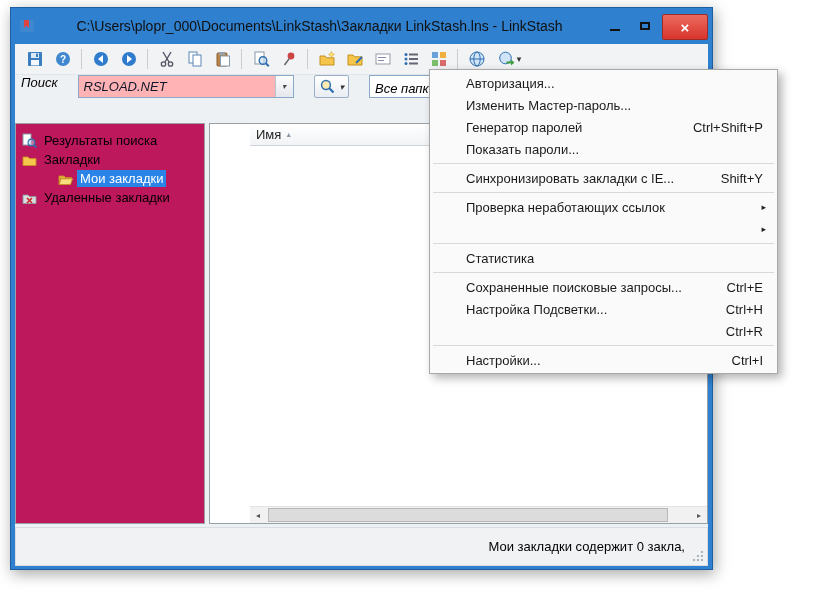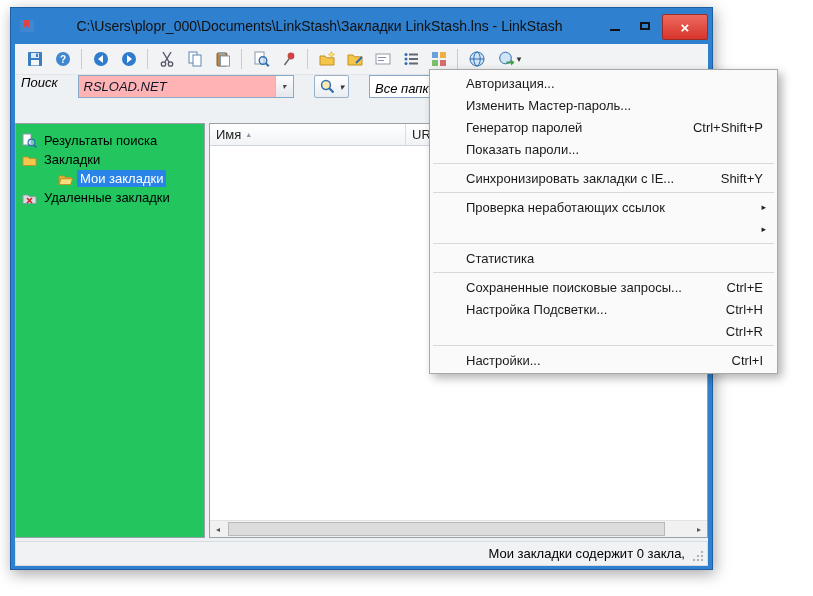--- a/index.html
+++ b/index.html
@@ -50,7 +50,7 @@
 
   
   .content{flex:1;display:flex;min-height:0;}
-  .tree-panel{width:190px;flex:none;background:#22c55e;border:1px solid #98a0a8;box-sizing:border-box;padding-top:7px;overflow:hidden;}
+  .tree-panel{width:190px;flex:none;background:#be185d;border:1px solid #98a0a8;box-sizing:border-box;padding-top:7px;overflow:hidden;}
   .splitter{width:4px;flex:none;}
   .list-panel{flex:1;background:#fff;border:1px solid #98a0a8;display:flex;flex-direction:column;box-sizing:border-box;min-width:0;}
 

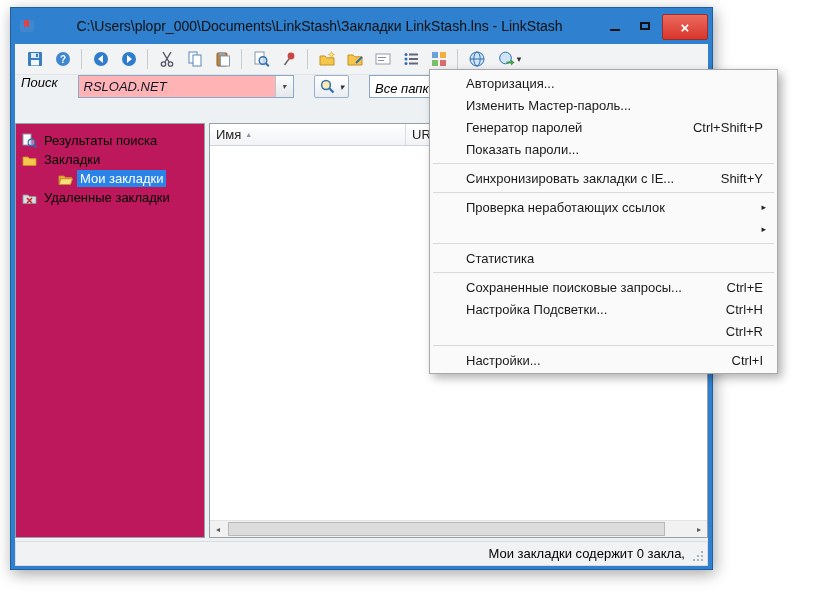--- a/index.html
+++ b/index.html
@@ -52,7 +52,7 @@
   .content{flex:1;display:flex;min-height:0;}
   .tree-panel{width:190px;flex:none;background:#be185d;border:1px solid #98a0a8;box-sizing:border-box;padding-top:7px;overflow:hidden;}
   .splitter{width:4px;flex:none;}
-  .list-panel{flex:1;background:#fff;border:1px solid #98a0a8;display:flex;flex-direction:column;box-sizing:border-box;min-width:0;}
+  .list-panel{flex:1;background:#fff;border:1px solid #98a0a8;display:flex;flex-direction:column;box-sizing:border-box;min-width:0;padding-left:40px;}
 
   .tree-item{display:flex;align-items:center;height:19px;padding-left:6px;font-size:13px;gap:4px;white-space:nowrap;}
   .tree-item.indent{padding-left:42px;}

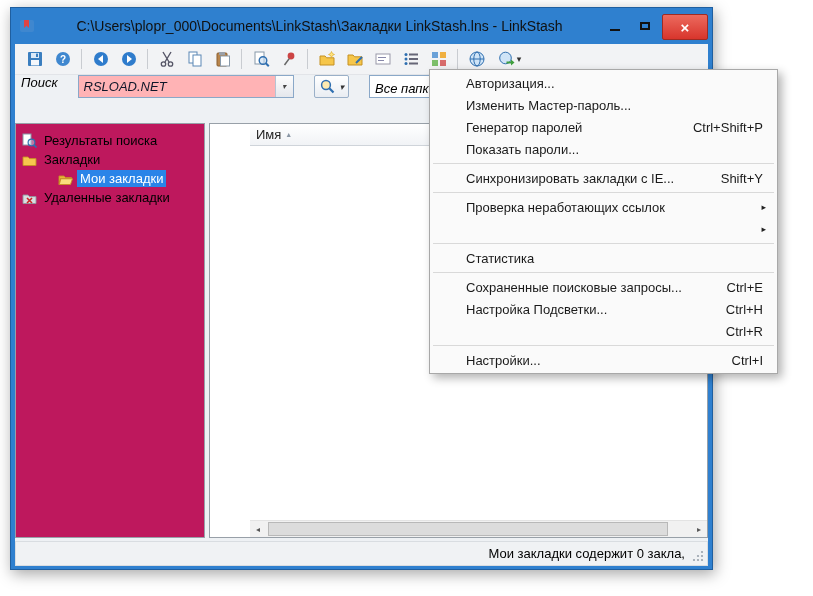--- a/index.html
+++ b/index.html
@@ -74,7 +74,7 @@
   .scroll-thumb{position:absolute;left:2px;top:1px;bottom:1px;width:94%;background:#dcdcdc;border:1px solid #b8b8b8;box-sizing:border-box;}
 
   
-  .statusbar{height:25px;flex:none;margin-top:3px;background:#f0f2f4;border:1px solid #d9dde1;box-sizing:border-box;
+  .statusbar{height:39px;flex:none;margin-top:3px;background:#f0f2f4;border:1px solid #d9dde1;box-sizing:border-box;
              display:flex;align-items:center;justify-content:flex-end;padding-right:22px;font-size:13px;position:relative;}
   .grip{position:absolute;right:3px;bottom:3px;}
 

